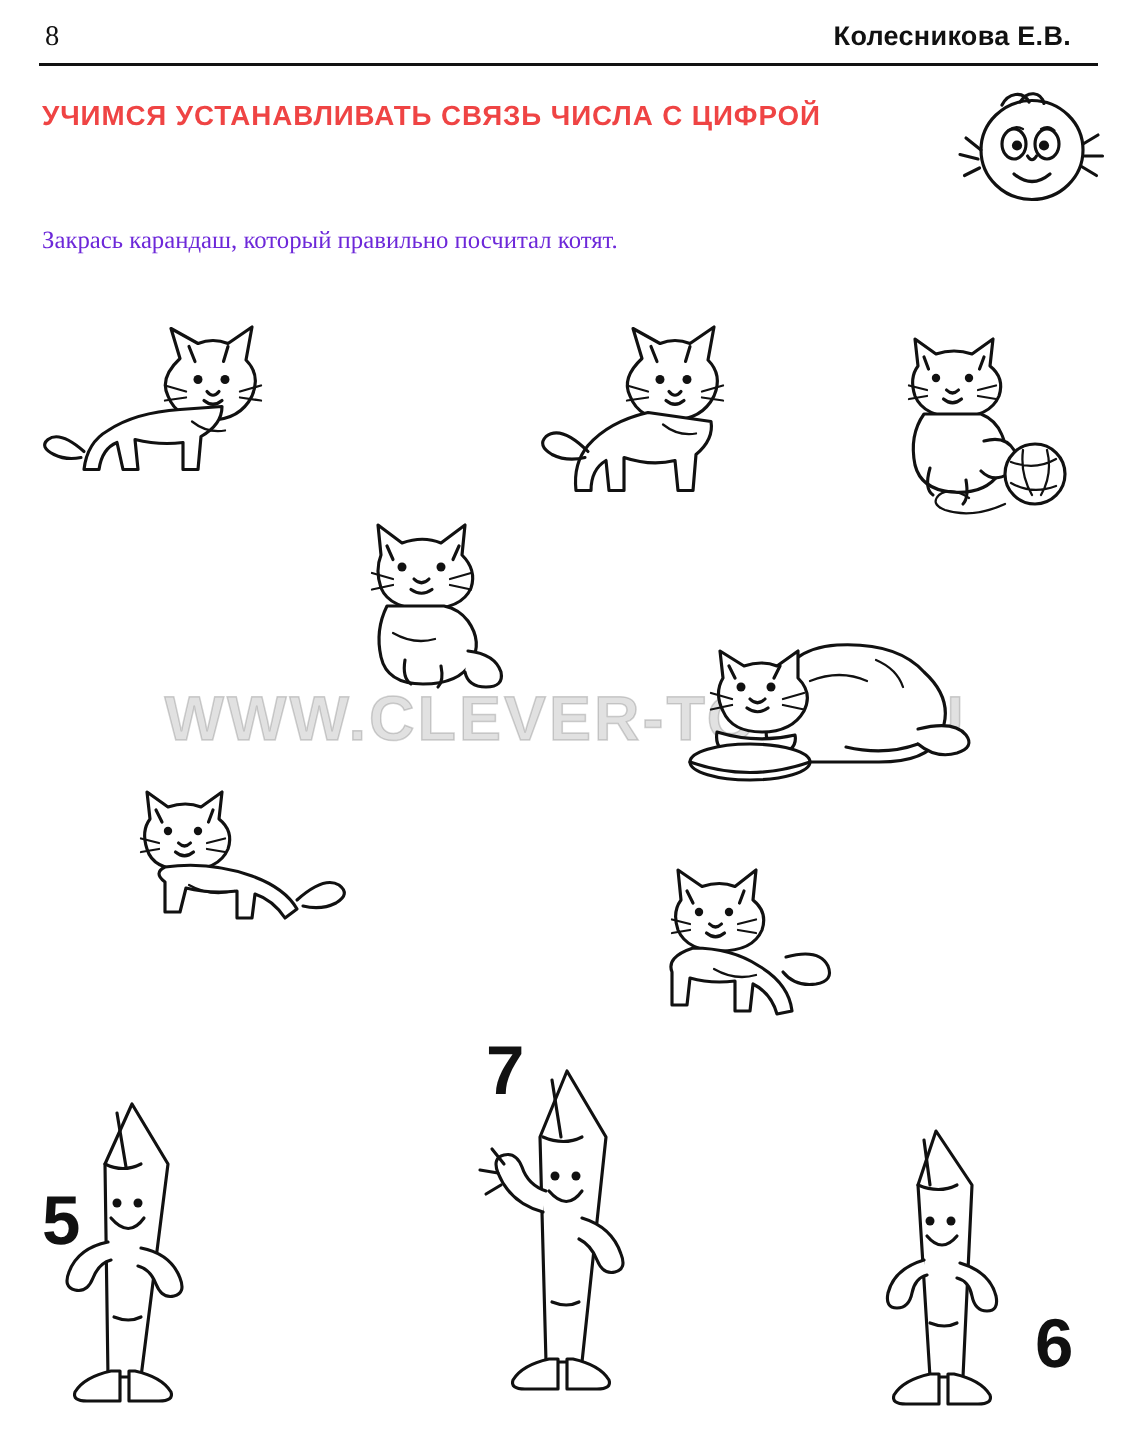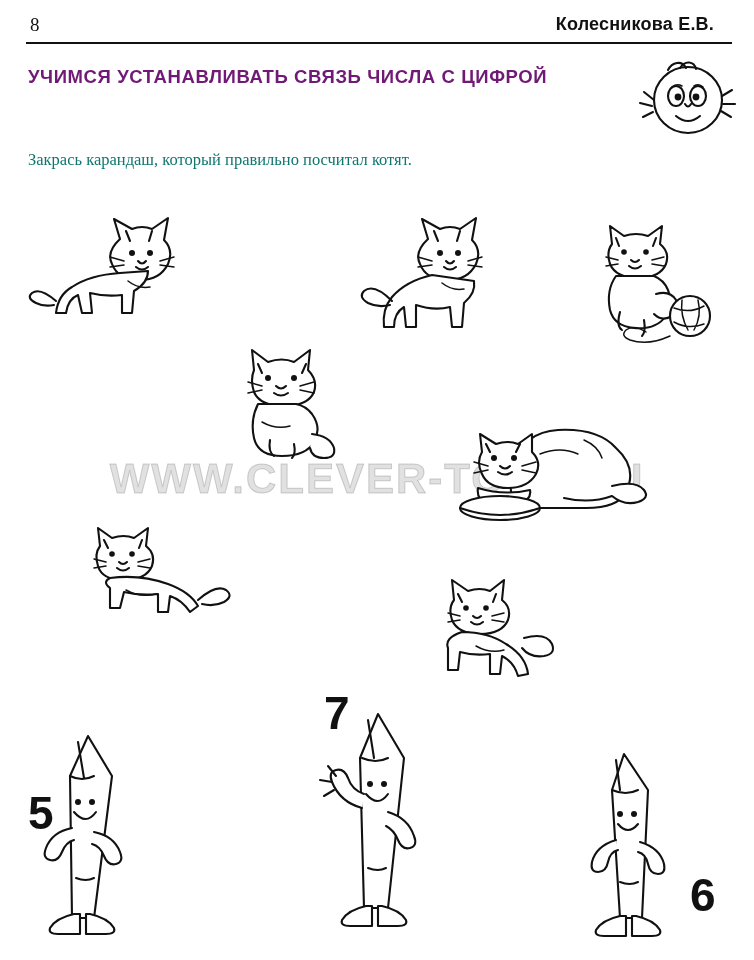--- a/index.html
+++ b/index.html
@@ -55,7 +55,7 @@
     letter-spacing: 0.6px;
     line-height: 1.45;
     text-transform: uppercase;
-    color: #701a75;
+    color: #ef4444;
   }
   .instruction {
     position: absolute;

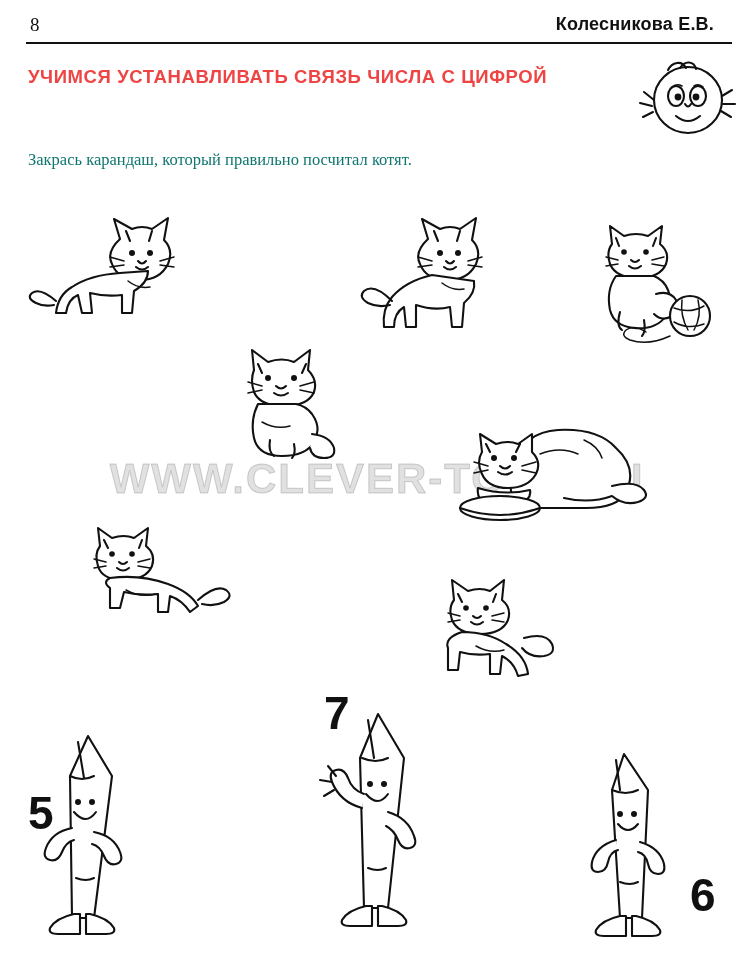--- a/index.html
+++ b/index.html
@@ -64,7 +64,7 @@
     width: 620px;
     font-family: "Liberation Serif", serif;
     font-size: 16.5px;
-    color: #0f766e;
+    color: #6d28d9;
   }
   
   .mascot {

